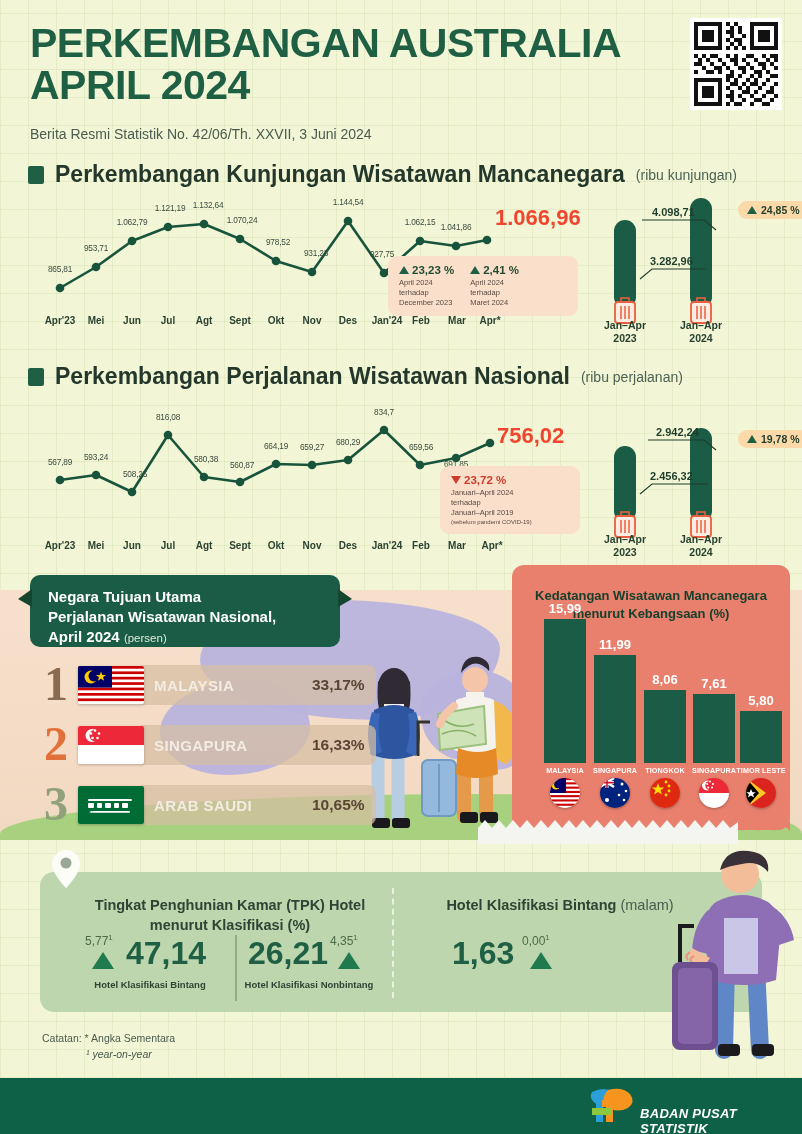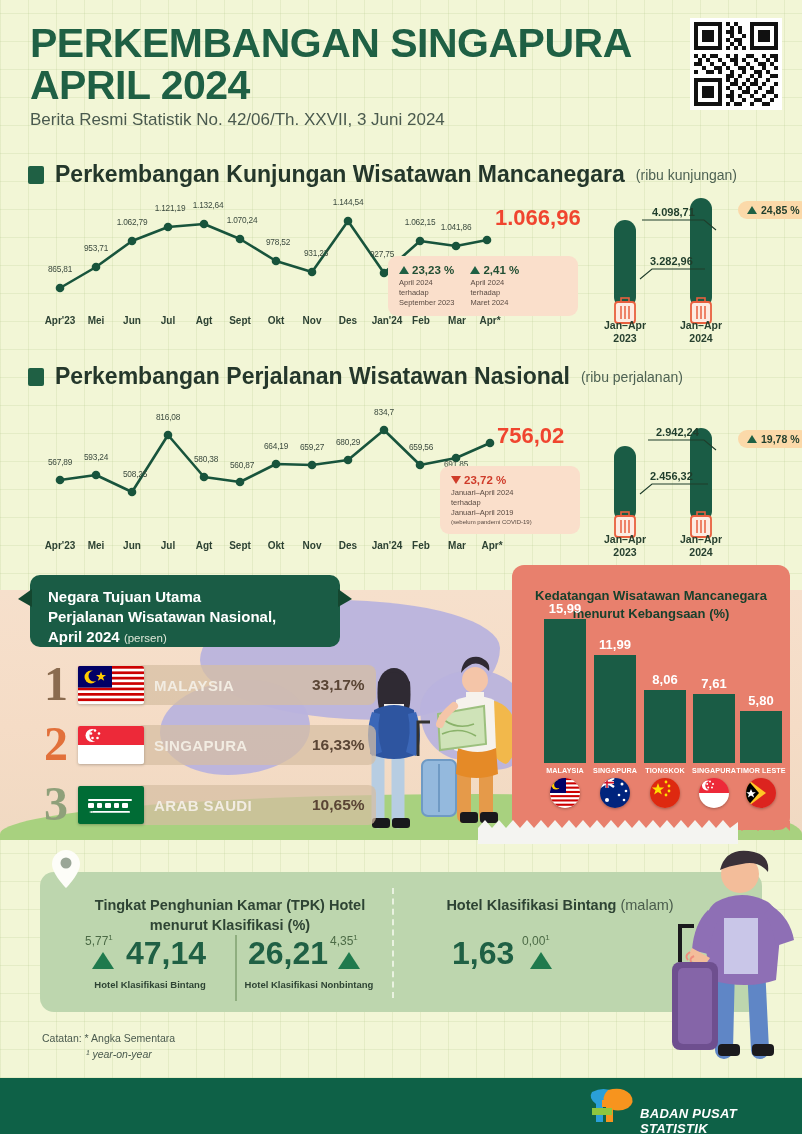--- a/index.html
+++ b/index.html
@@ -180,7 +180,7 @@
 
   <div class="header">
     <div class="title">
-      <span>PERKEMBANGAN SINGAPURA</span>
+      <span>PERKEMBANGAN AUSTRALIA</span>
       <span class="l2">APRIL 2024</span>
     </div>
     <div class="subtitle">Berita Resmi Statistik No. 42/06/Th. XXVII, 3 Juni 2024</div>

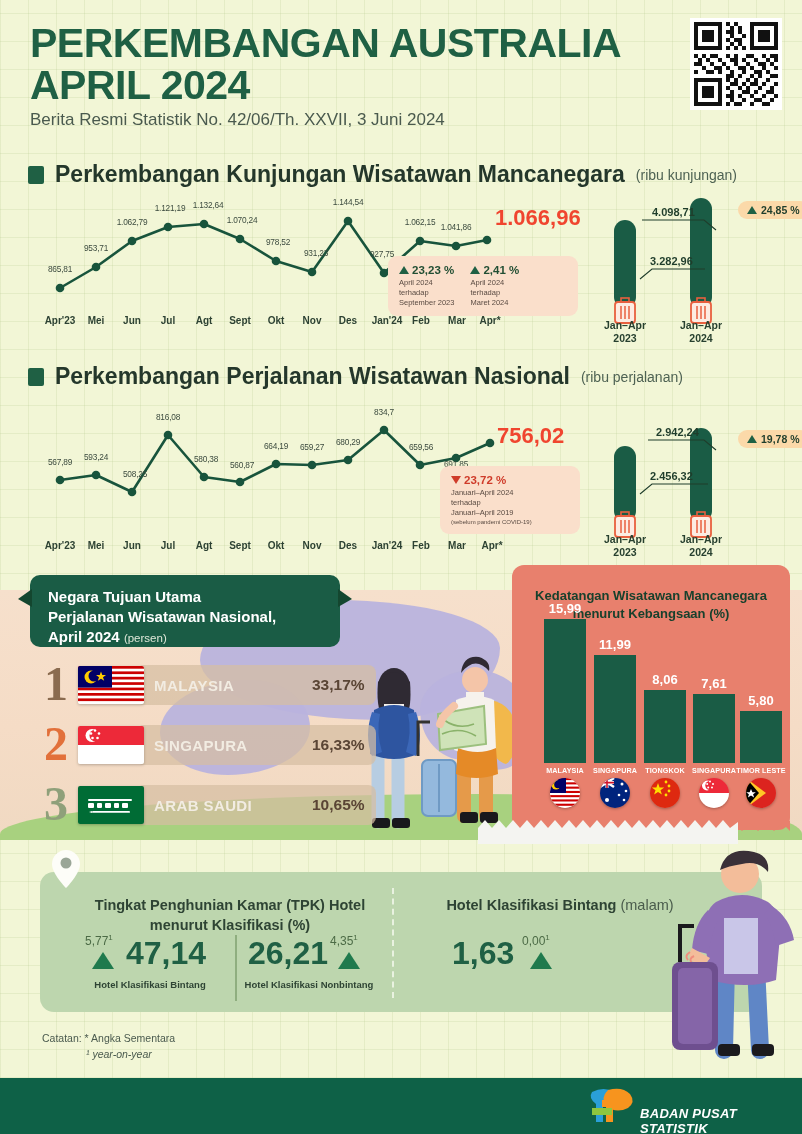--- a/index.html
+++ b/index.html
@@ -25,7 +25,7 @@
     letter-spacing:-0.5px;
   }
   .title .l2 { display:block; }
-  .subtitle { margin-top:4px; font-size:17px; color:#4a5a4e; }
+  .subtitle { margin-top:20px; font-size:14px; color:#4a5a4e; }
 
   .qr { position:absolute; right:20px; top:18px; width:92px; height:92px;
         background:#fff; padding:4px; }

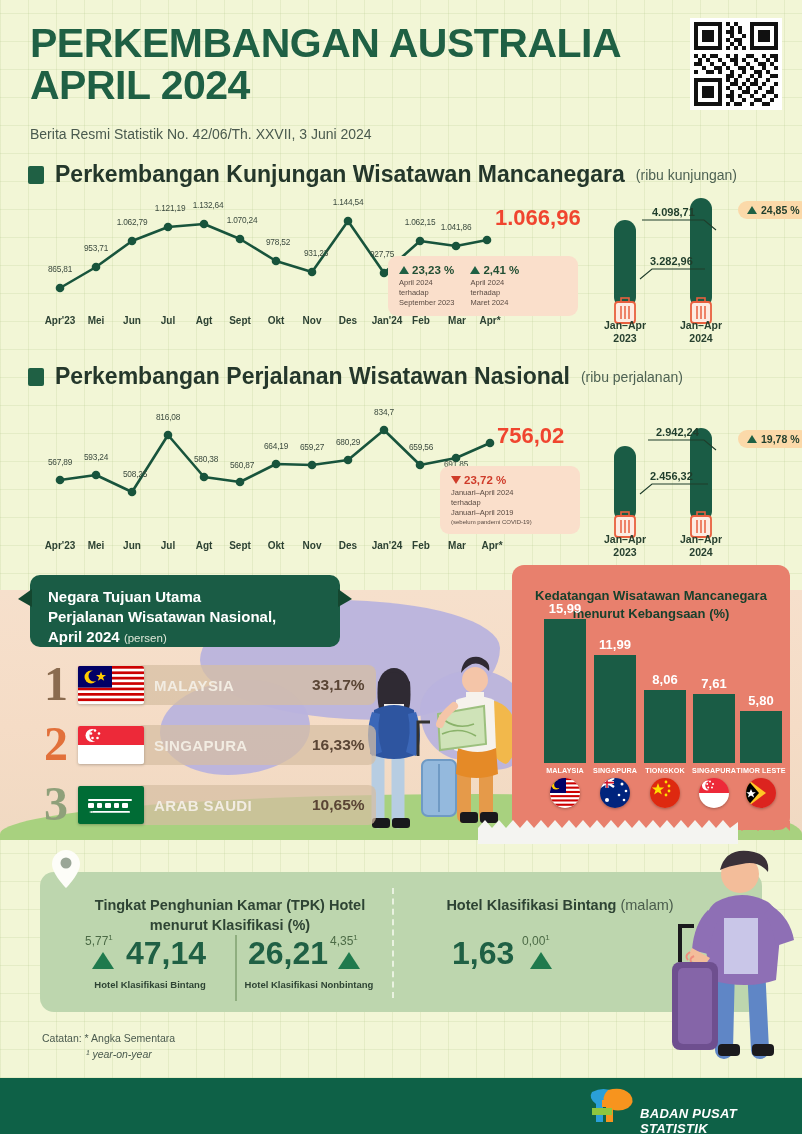--- a/index.html
+++ b/index.html
@@ -364,7 +364,7 @@
       <div class="chip-sub">
         <div>April 2024</div>
         <div>terhadap</div>
-        <div>September 2023</div>
+        <div>December 2023</div>
       </div>
     </div>
     <div class="chip-col">

